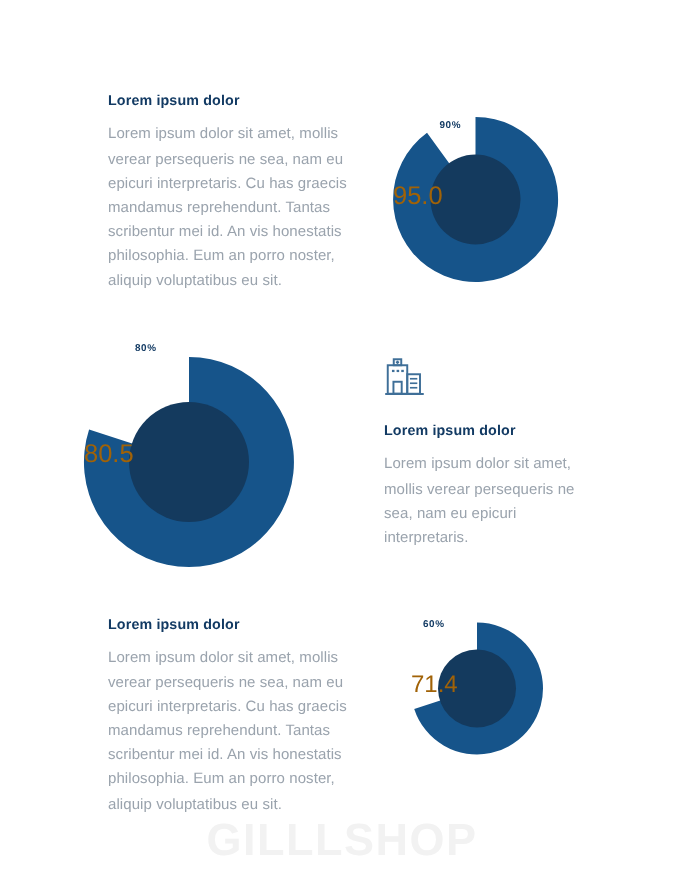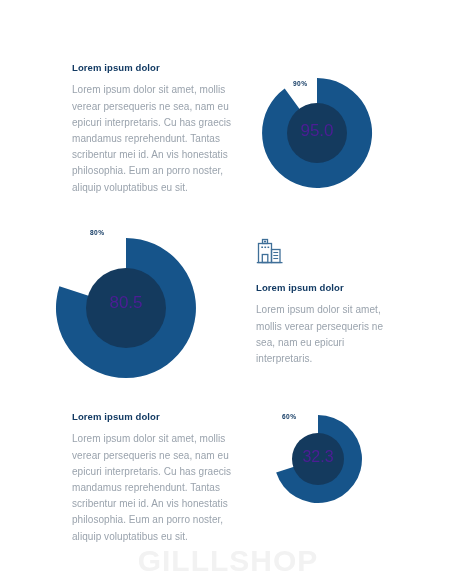--- a/index.html
+++ b/index.html
@@ -62,8 +62,8 @@
     position: absolute;
     left: 0;
     right: 0;
-    text-align: center;
-    color: #4c1d95;
+    text-align: left;
+    color: #a16207;
     font-weight: normal;
     white-space: nowrap;
   }

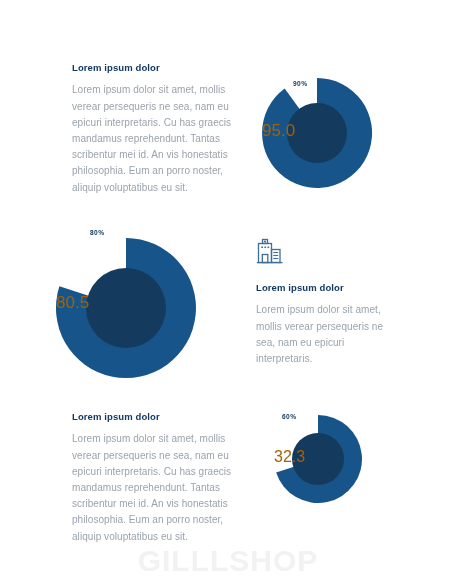--- a/index.html
+++ b/index.html
@@ -160,7 +160,7 @@
       <path d="M 44 44 L 44 0 A 44 44 0 1 1 2.15 57.60 Z" fill="#16548a"></path>
       <circle cx="44" cy="44" r="26" fill="#143a5e"></circle>
     </svg>
-    <div class="donut-value" style="top:33px; font-size:16px;">32.3</div>
+    <div class="donut-value" style="top:33px; font-size:16px;">71.4</div>
     <div class="donut-pct" style="left:8px; top:-2px;">60%</div>
   </div>
 

